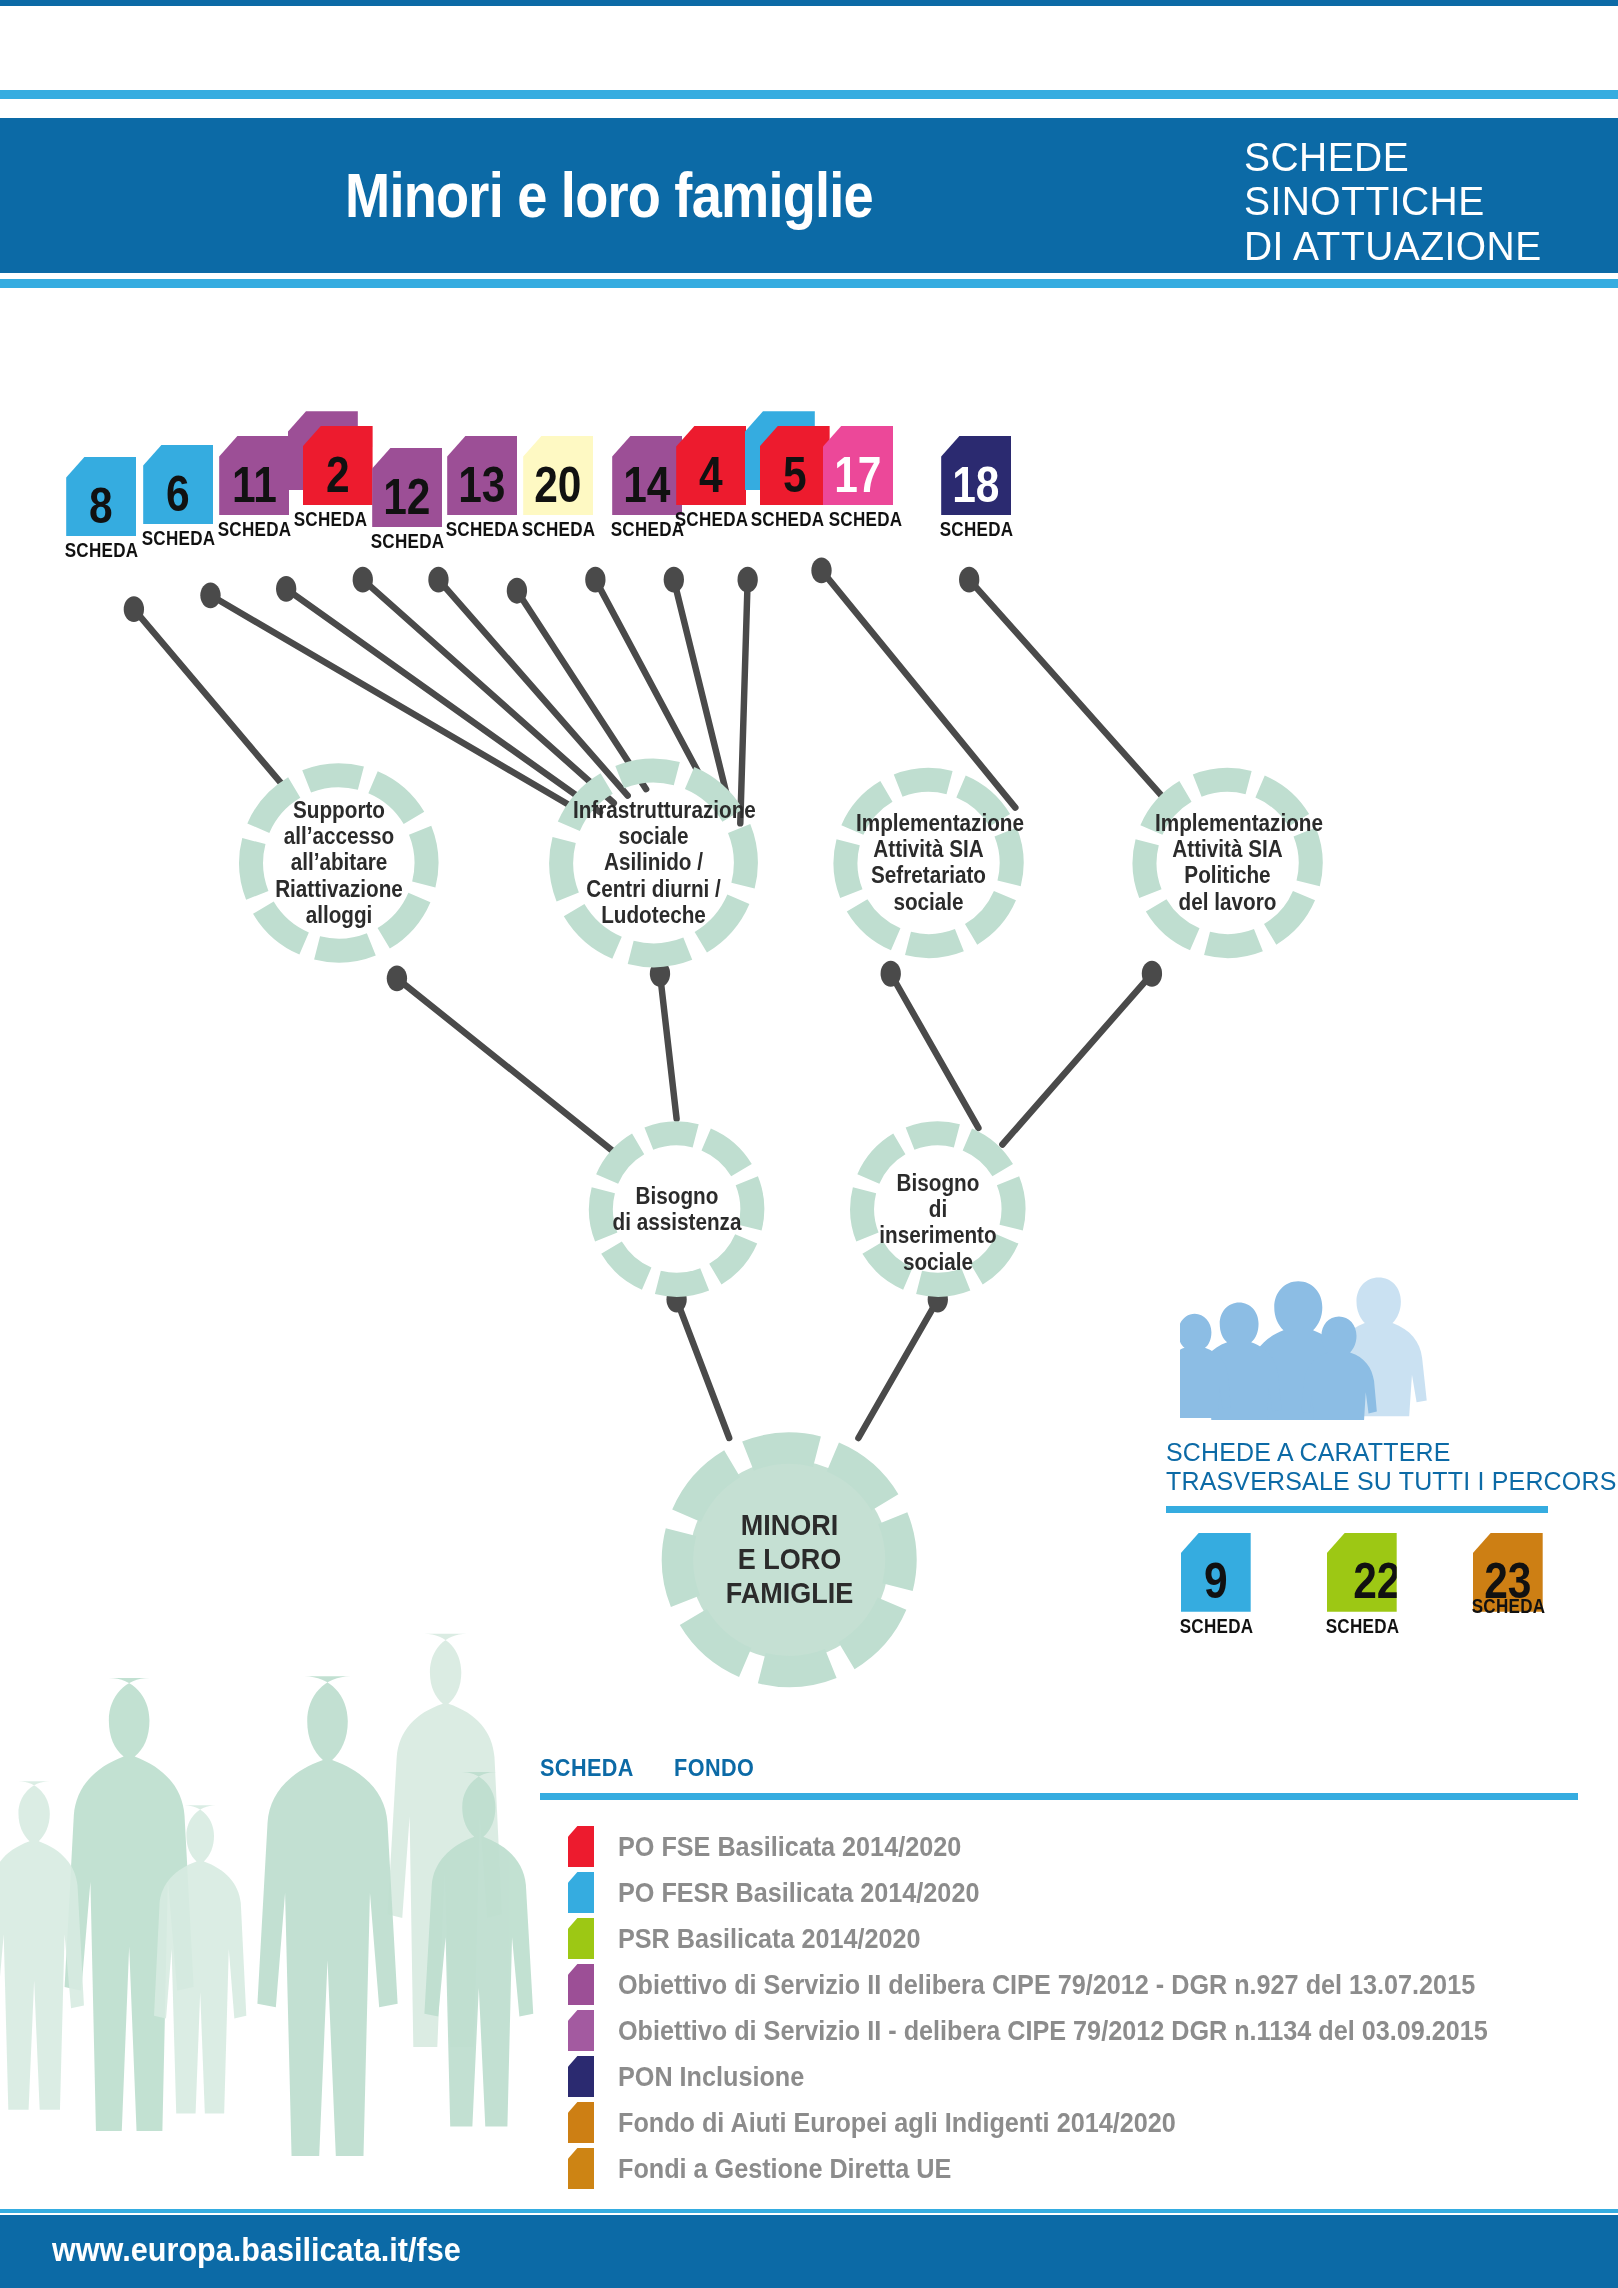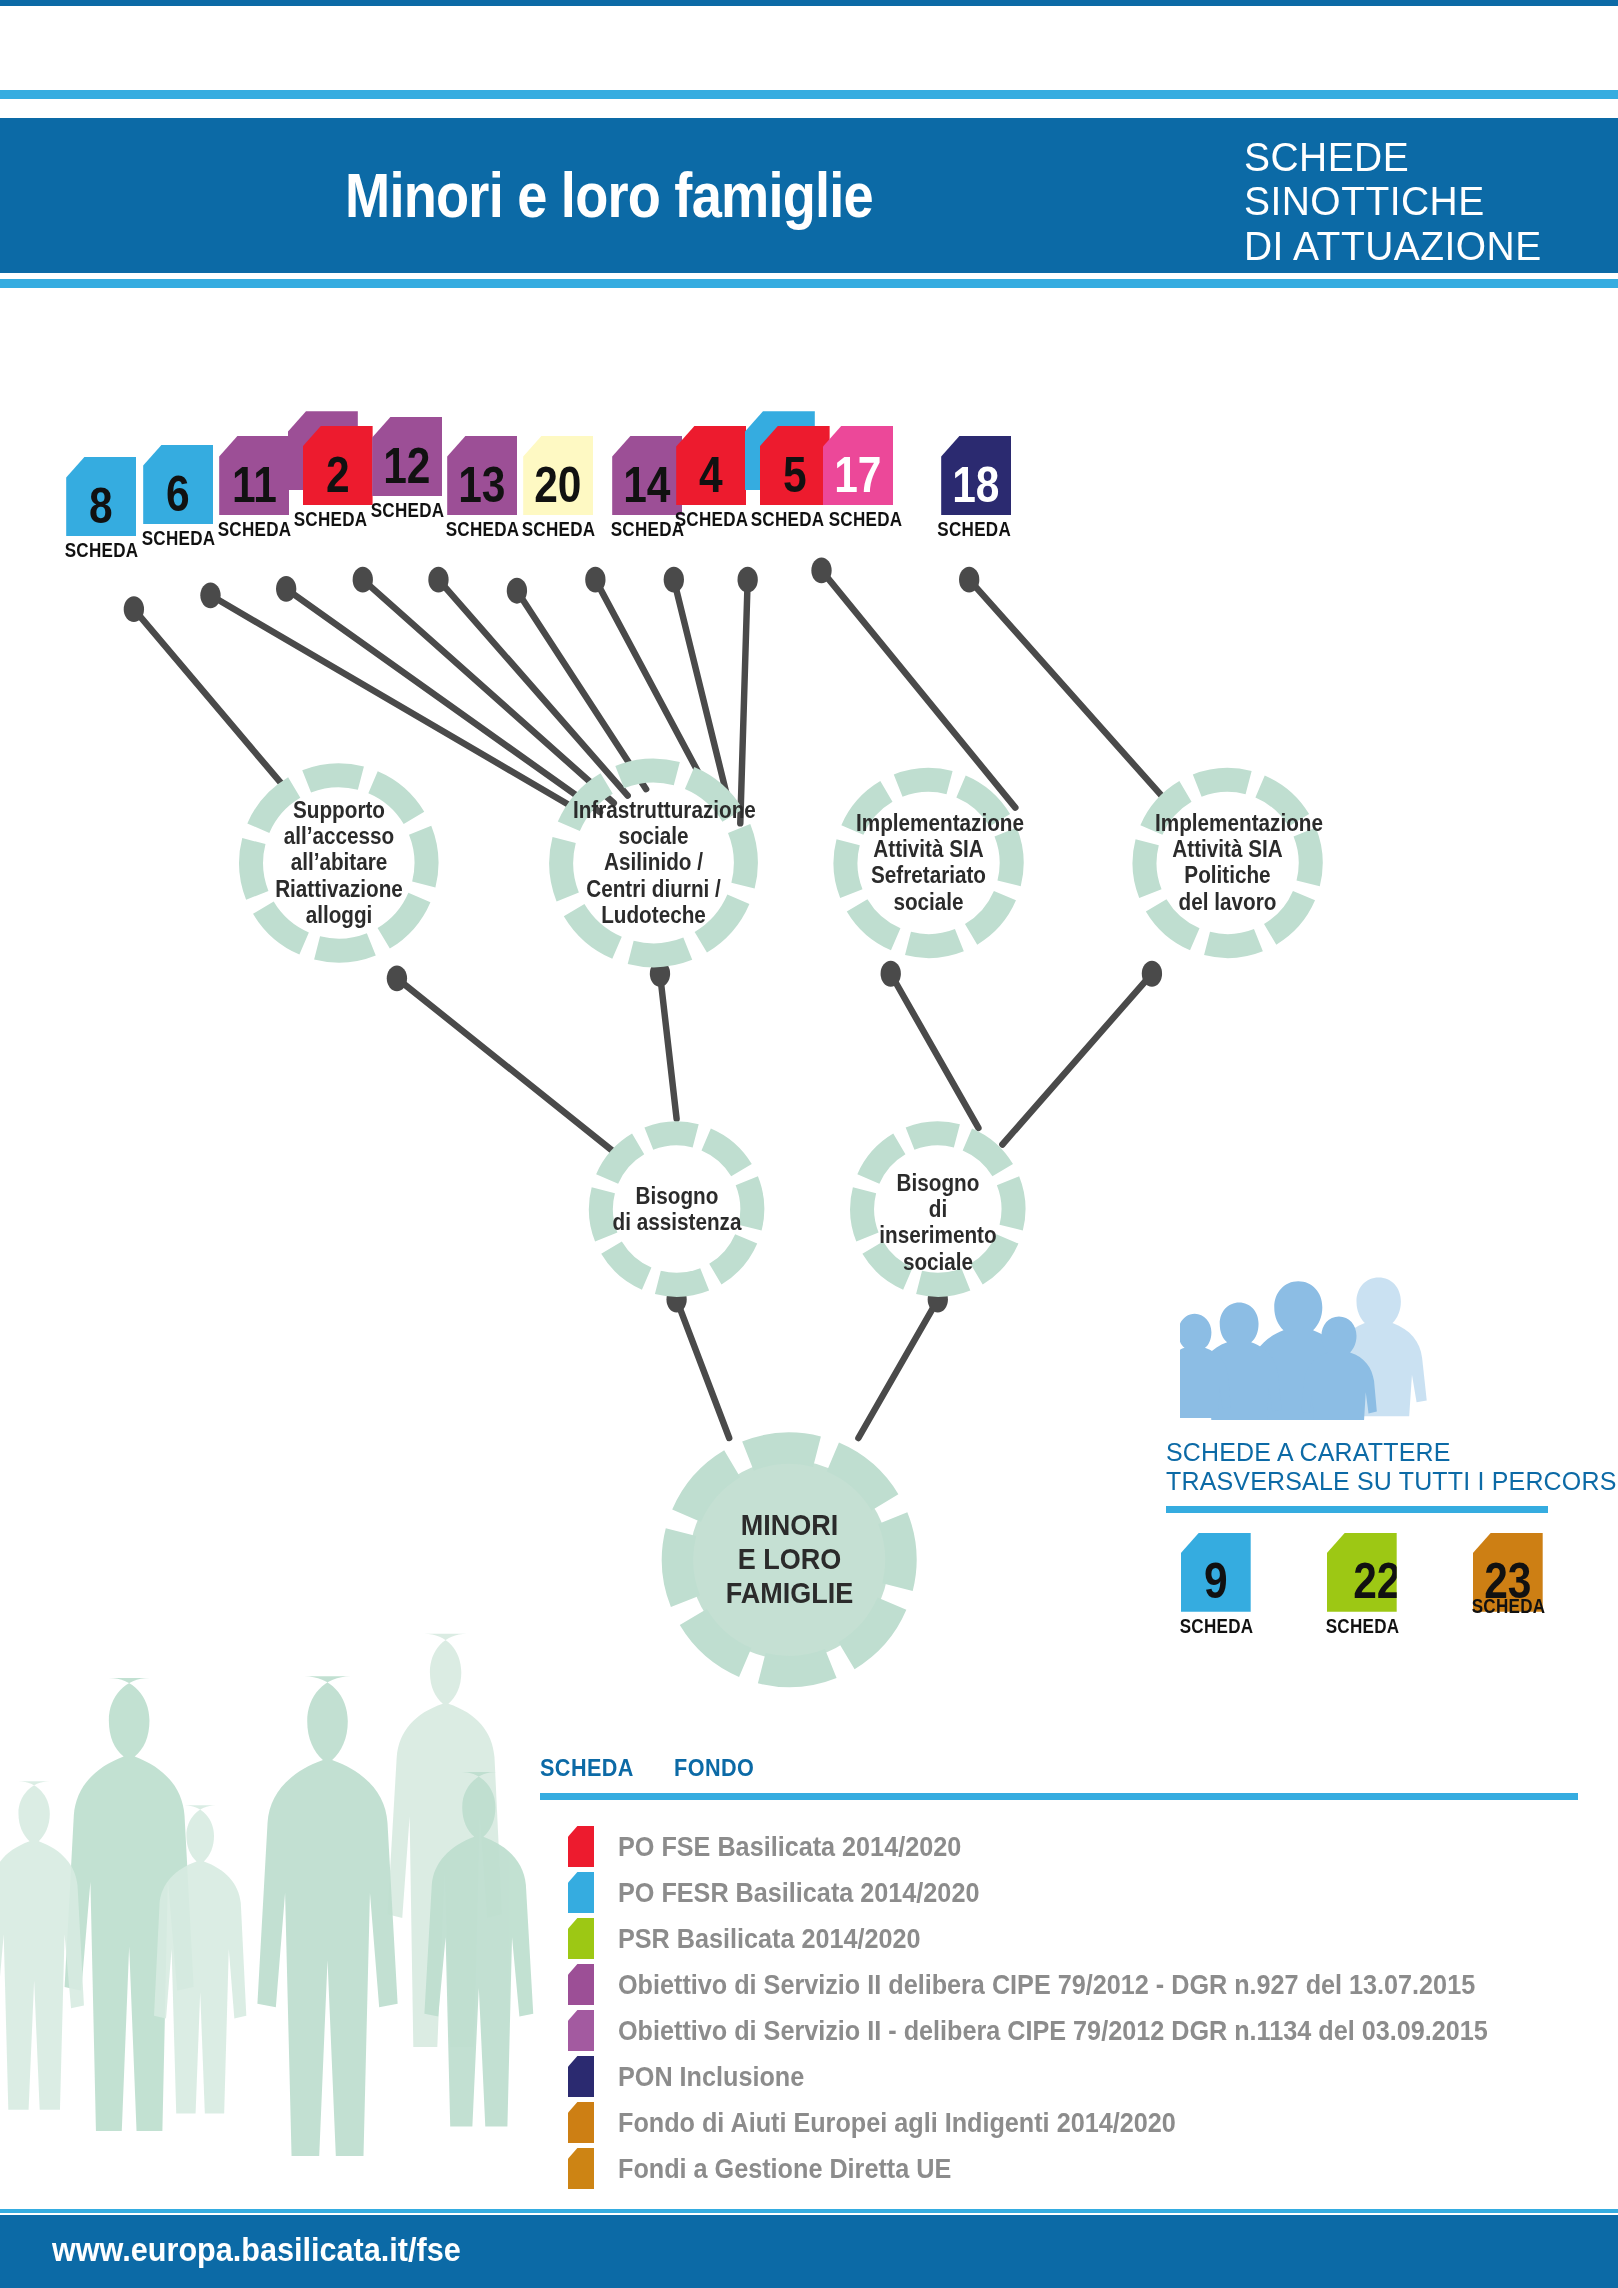--- a/index.html
+++ b/index.html
@@ -270,7 +270,7 @@
         </div>
         <div class="badge-label">SCHEDA</div>
       </div>
-      <div style="text-align: center; position: absolute; width: 89px; left: 363px; top: 417px;">
+      <div style="text-align: center; position: absolute; width: 89px; left: 363px; top: 448px;">
         <div style="position: relative; height: 79px; width: 89px;">
           <div class="badge" style="background: rgb(156, 79, 150); position: absolute; left: 9.2px; top: 0px;">
             <span class="num">12</span>

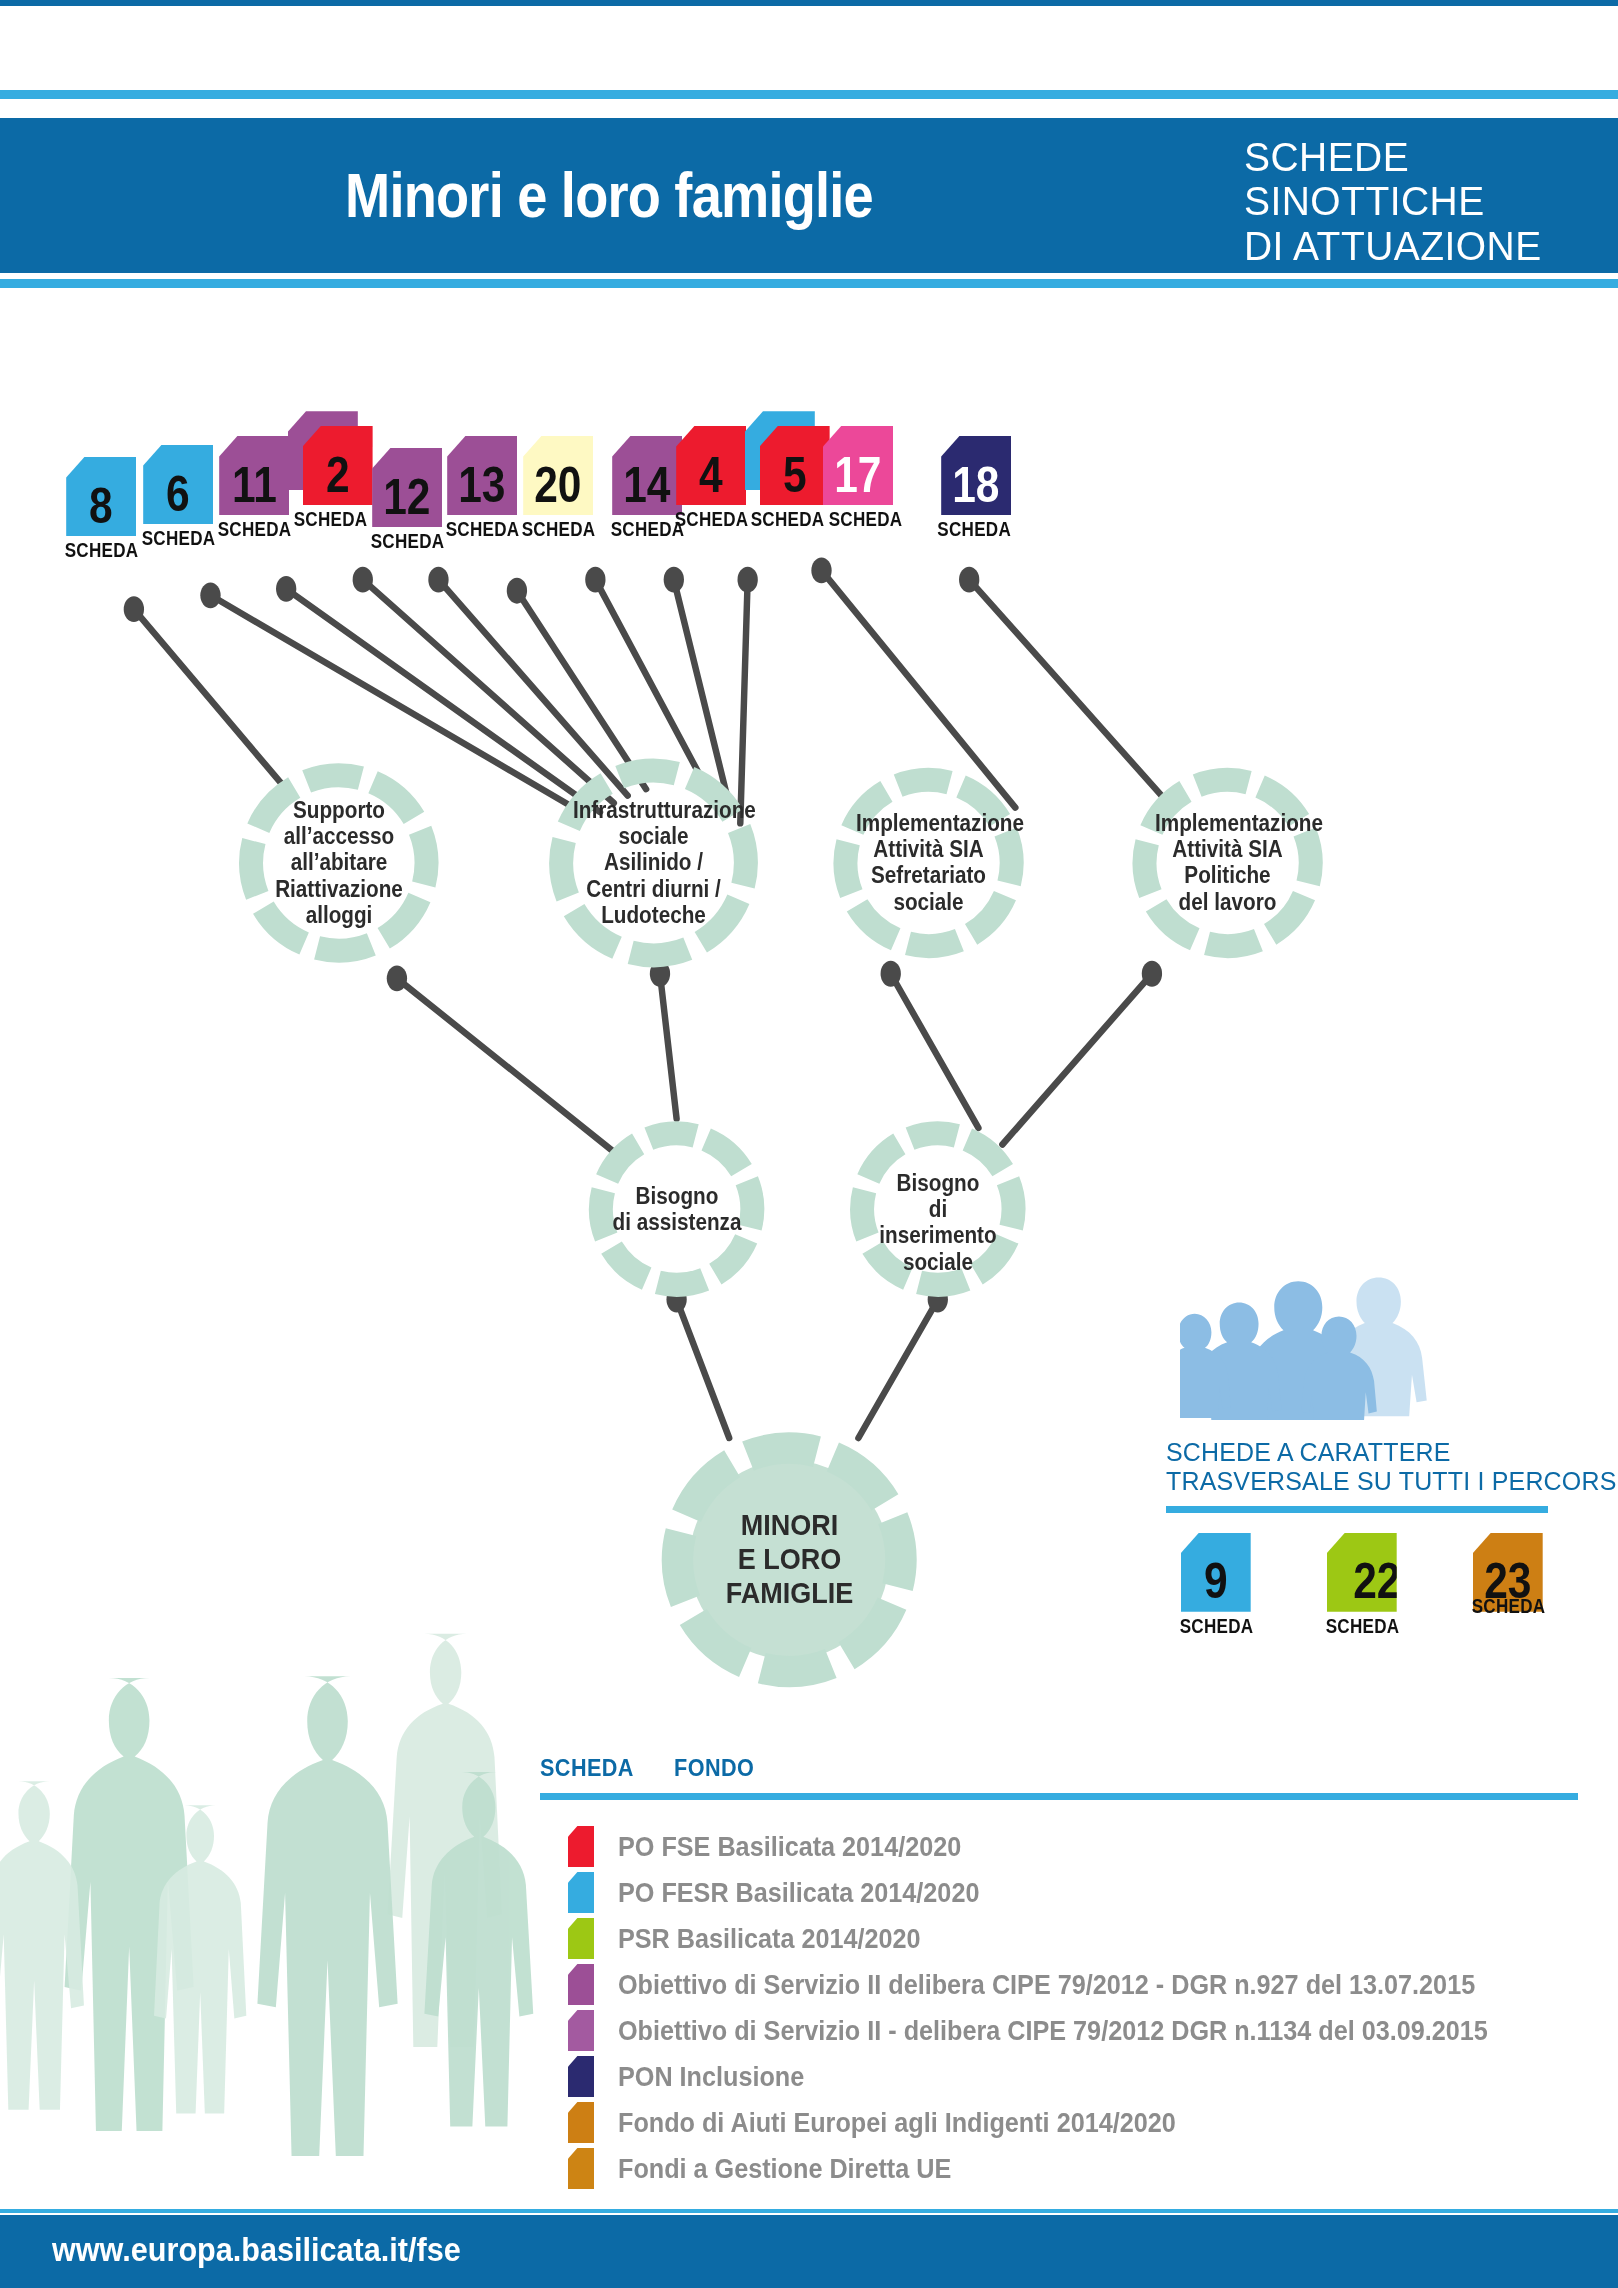--- a/index.html
+++ b/index.html
@@ -327,7 +327,7 @@
         </div>
         <div class="badge-label">SCHEDA</div>
       </div>
-      <div style="position: absolute; width: 89px; left: 932px; top: 436px;">
+      <div style="text-align: center; position: absolute; width: 89px; left: 932px; top: 436px;">
         <div style="position: relative; height: 79px; width: 89px;">
           <div class="badge inv" style="background: rgb(43, 42, 112); position: absolute; left: 9.2px; top: 0px;">
             <span class="num">18</span>

